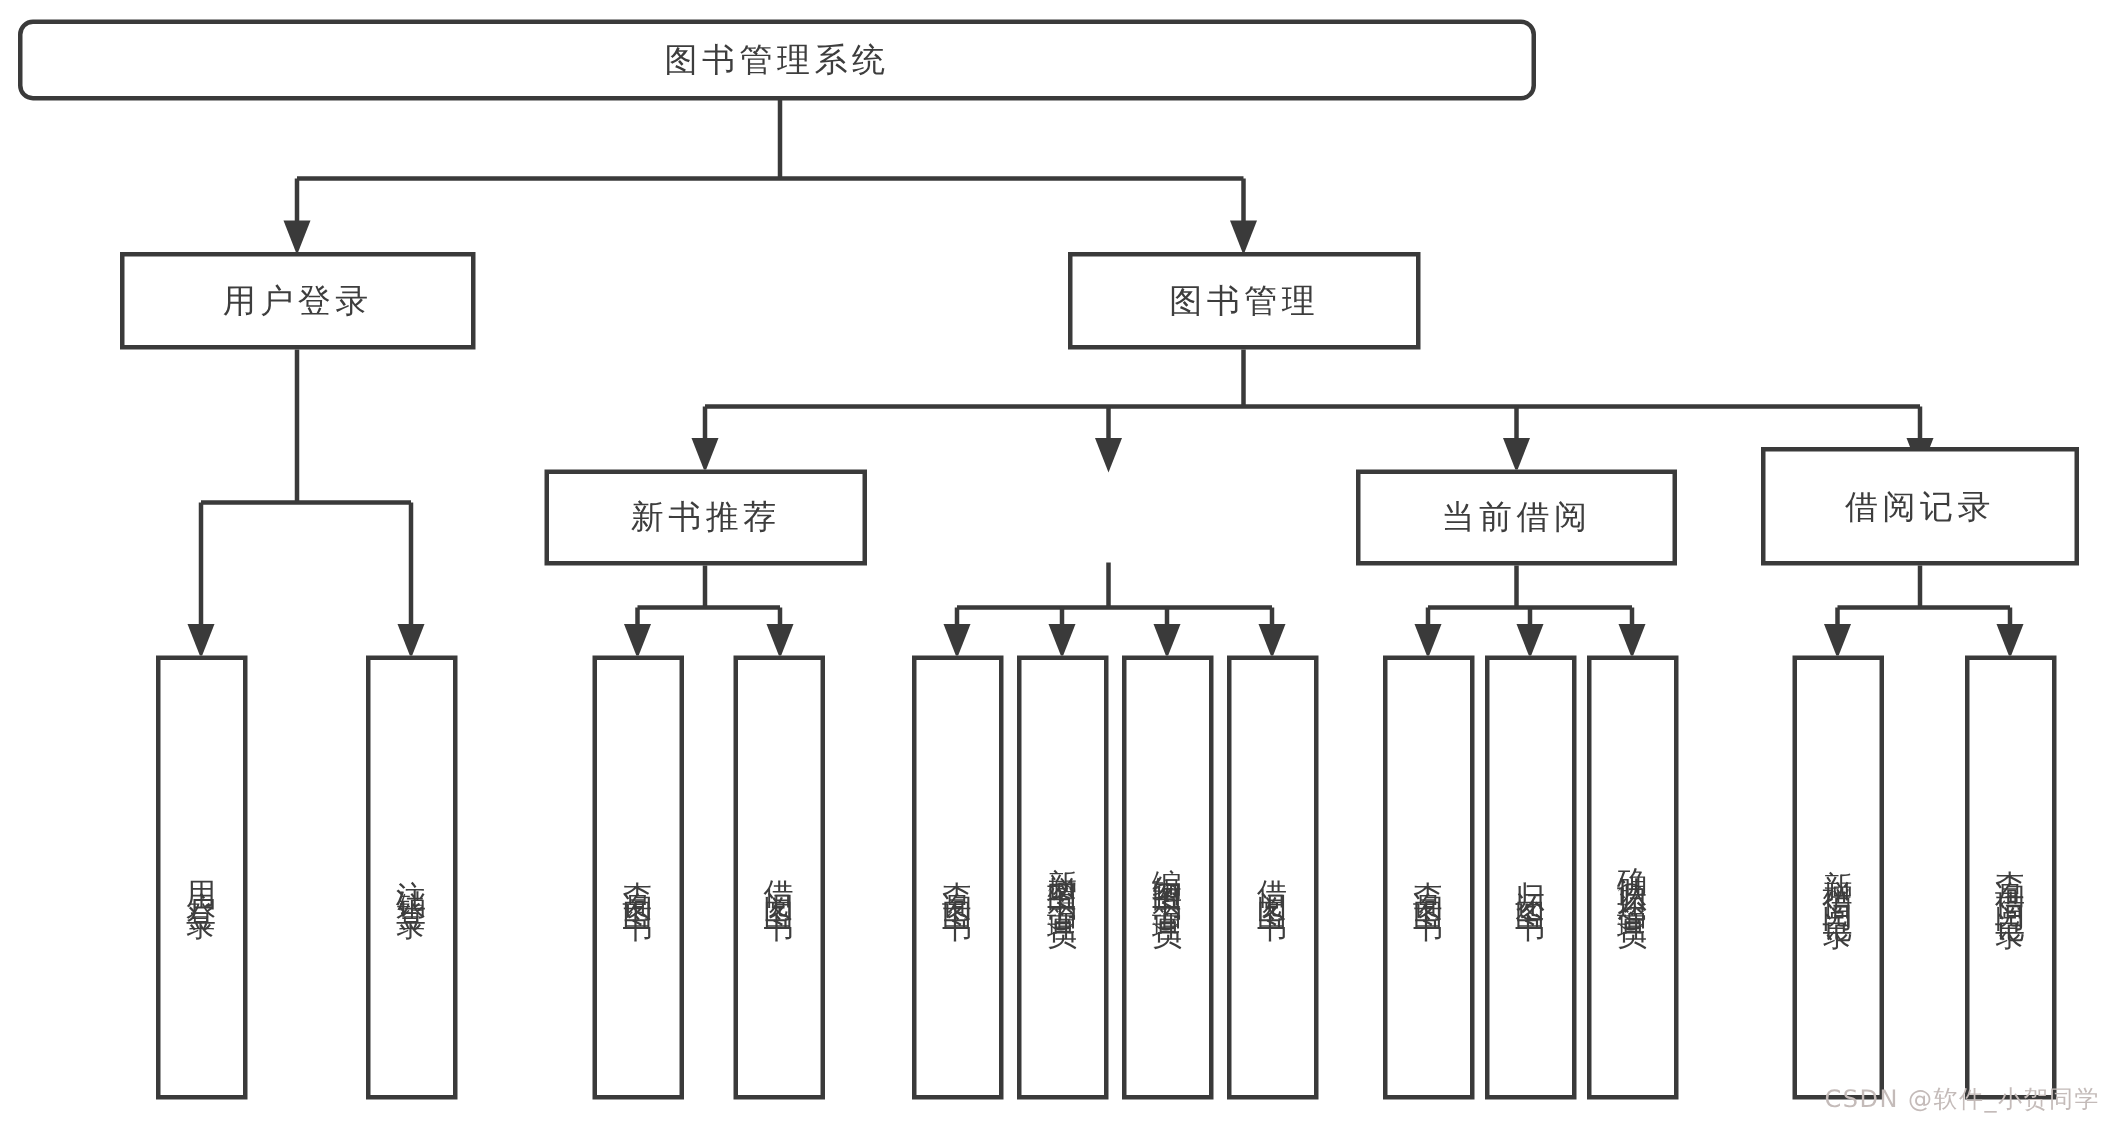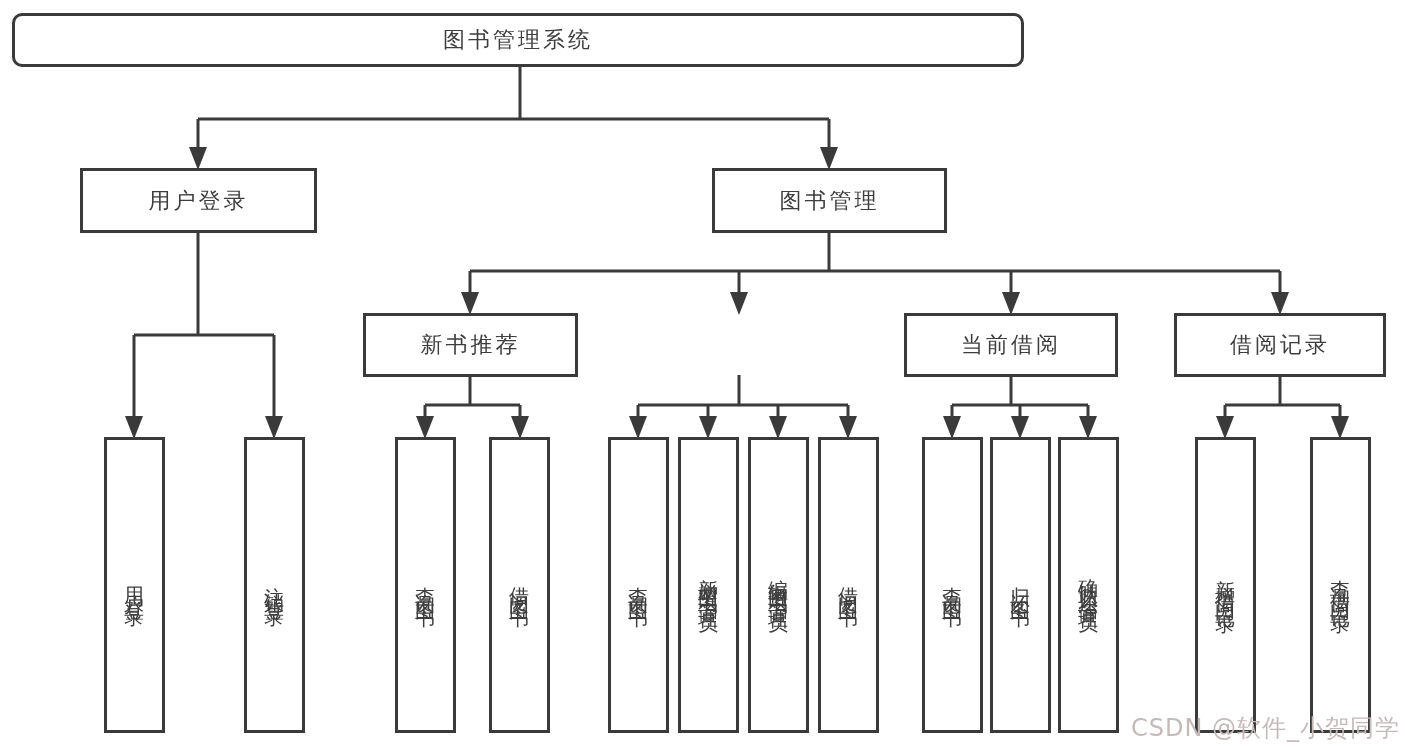--- a/index.html
+++ b/index.html
@@ -126,7 +126,7 @@
   <div class="node" style="left:904px;top:313px;width:214px;height:64px;justify-content:center;">
     <span class="hlabel">当前借阅</span>
   </div>
-  <div class="node" style="left:1174px;top:313px;width:212px;height:64px;">
+  <div class="node" style="left:1174px;top:298px;width:212px;height:79px;">
     <span class="hlabel">借阅记录</span>
   </div>
 

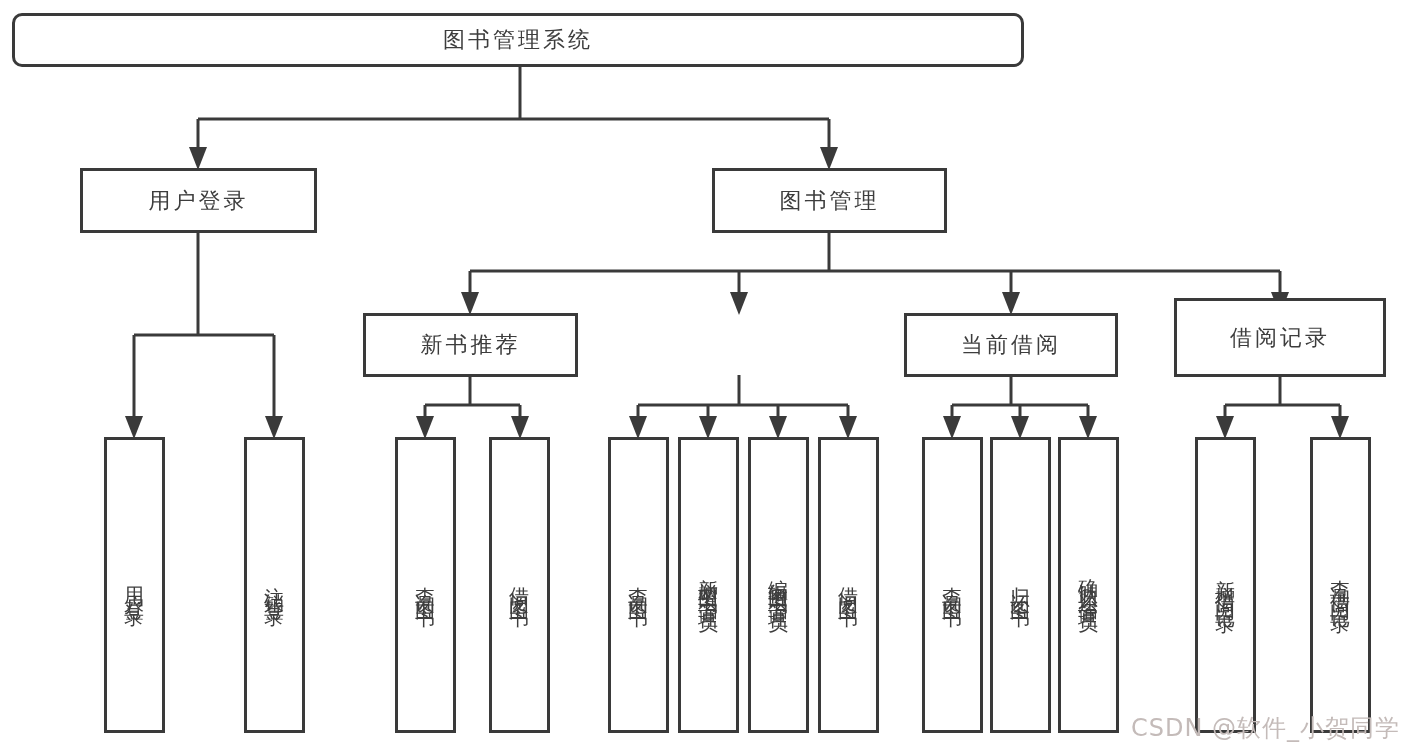--- a/index.html
+++ b/index.html
@@ -39,7 +39,7 @@
   .leaf.long .vlabel{letter-spacing:5px;}
   .watermark{
     position:absolute;right:5px;bottom:3px;z-index:5;
-    font-size:24px;letter-spacing:1px;color:var(--watermark);white-space:nowrap;
+    font-size:16px;letter-spacing:1px;color:var(--watermark);white-space:nowrap;
   }
 </style>
 </head>

